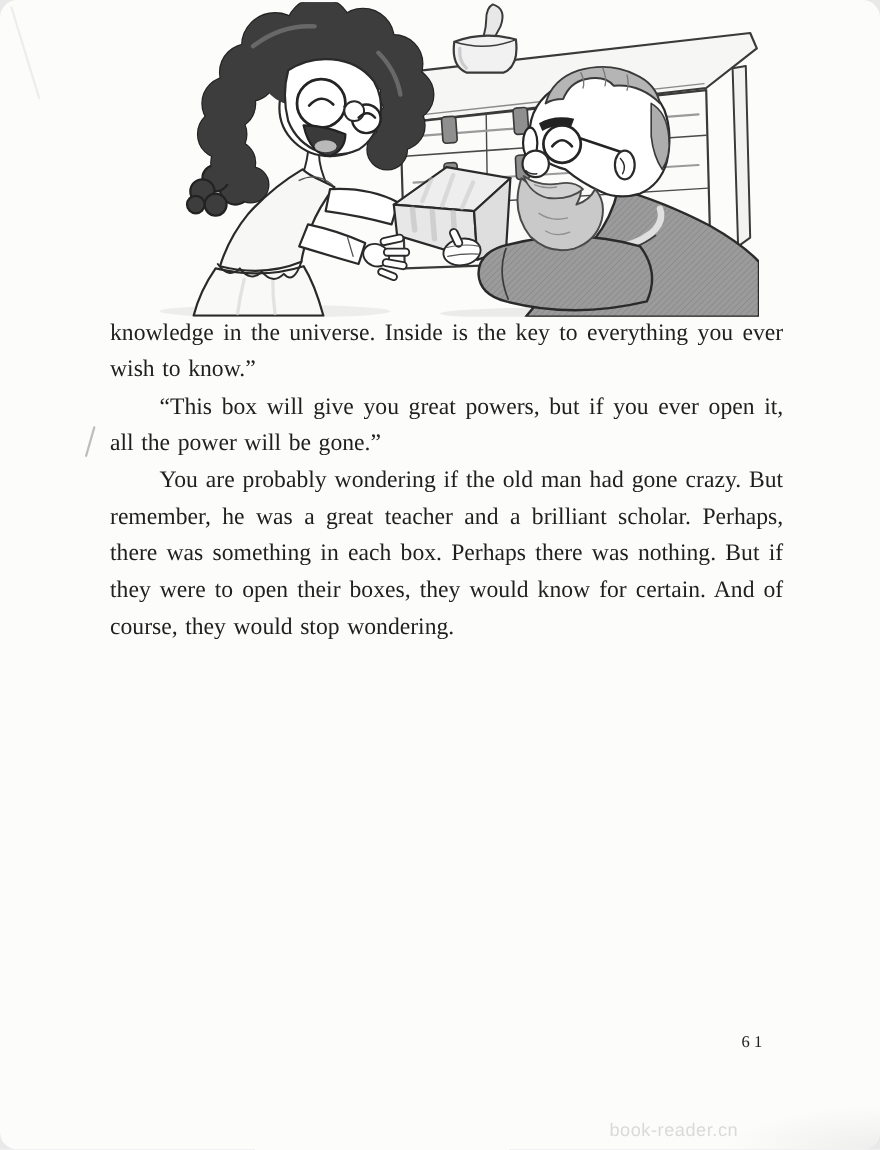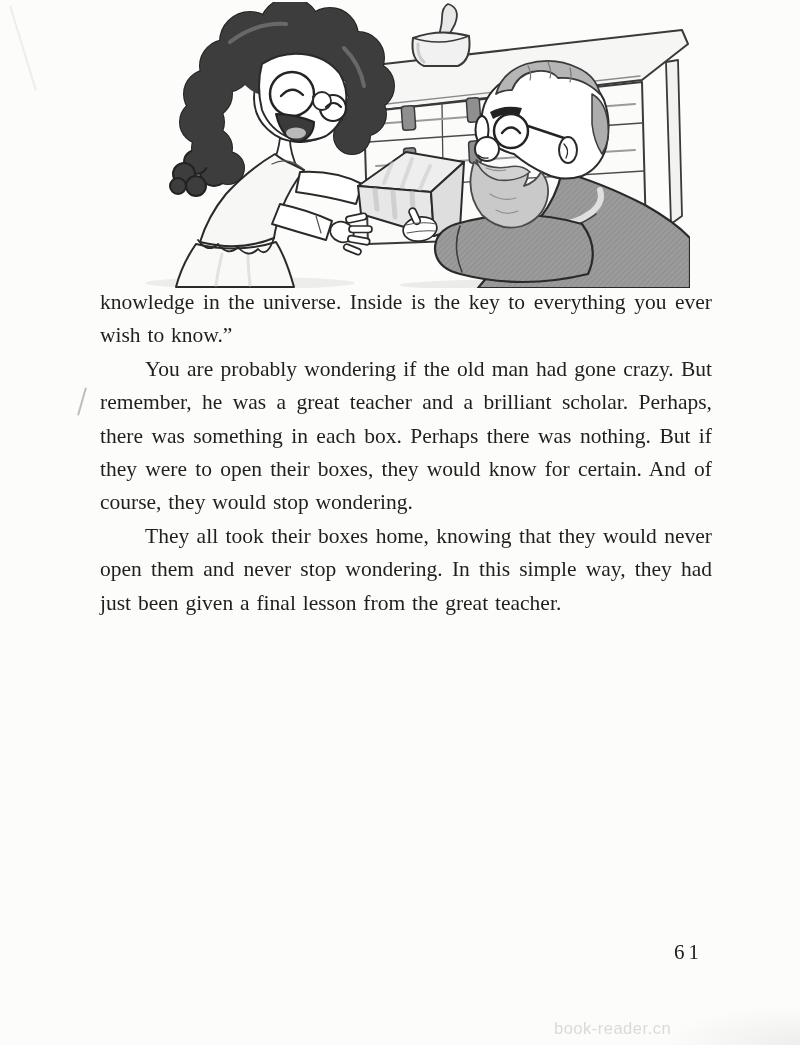--- a/index.html
+++ b/index.html
@@ -7,6 +7,7 @@
     position:relative;width:800px;height:1045px;margin:0 auto;
     background:#fcfcfb;overflow:hidden;
     font-family:"Liberation Serif",serif;
+    border-radius:16px;
   }
   .illus{position:absolute;left:130px;top:2px;width:560px;height:286px;}
   .story{

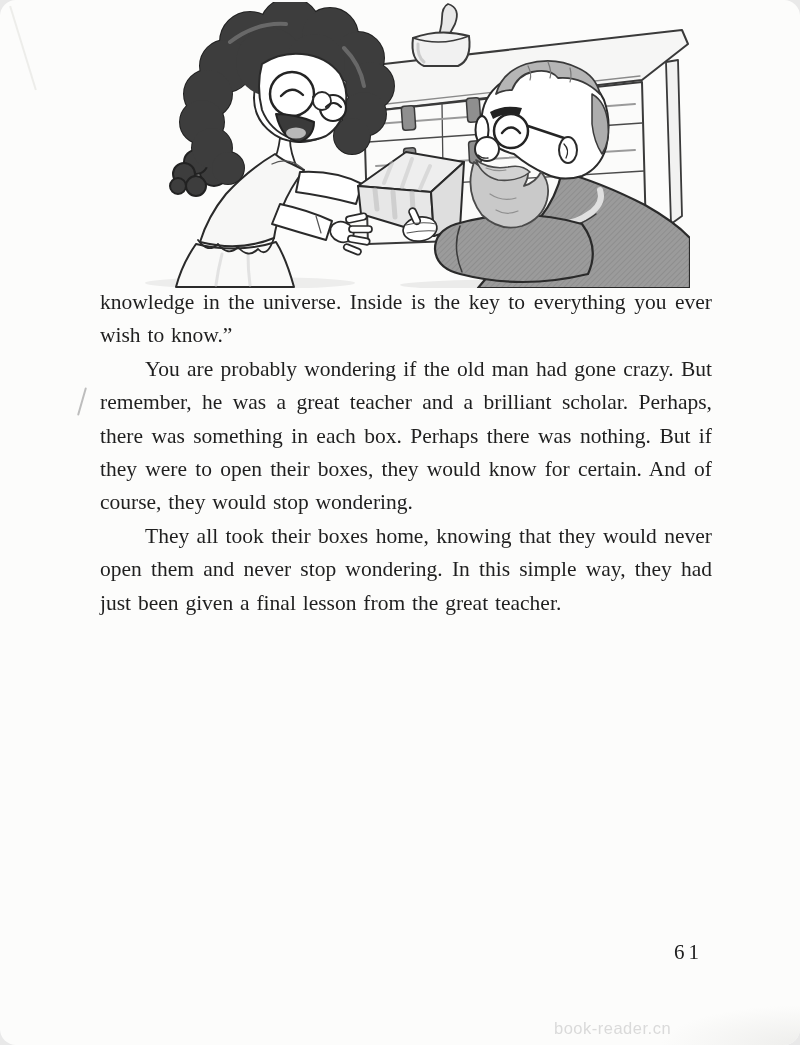--- a/index.html
+++ b/index.html
@@ -221,6 +221,7 @@
 
   <div class="story">
     <p class="cont">knowledge in the universe. Inside is the key to everything you ever wish to know.”</p>
+    <p>“This box will give you great powers, but if you ever open it, all the power will be gone.”</p>
     <p>You are probably wondering if the old man had gone crazy. But remember, he was a great teacher and a brilliant scholar. Perhaps, there was something in each box. Perhaps there was nothing. But if they were to open their boxes, they would know for certain. And of course, they would stop wondering.</p>
     <p>They all took their boxes home, knowing that they would never open them and never stop wondering. In this simple way, they had just been given a final lesson from the great teacher.</p>
   </div>

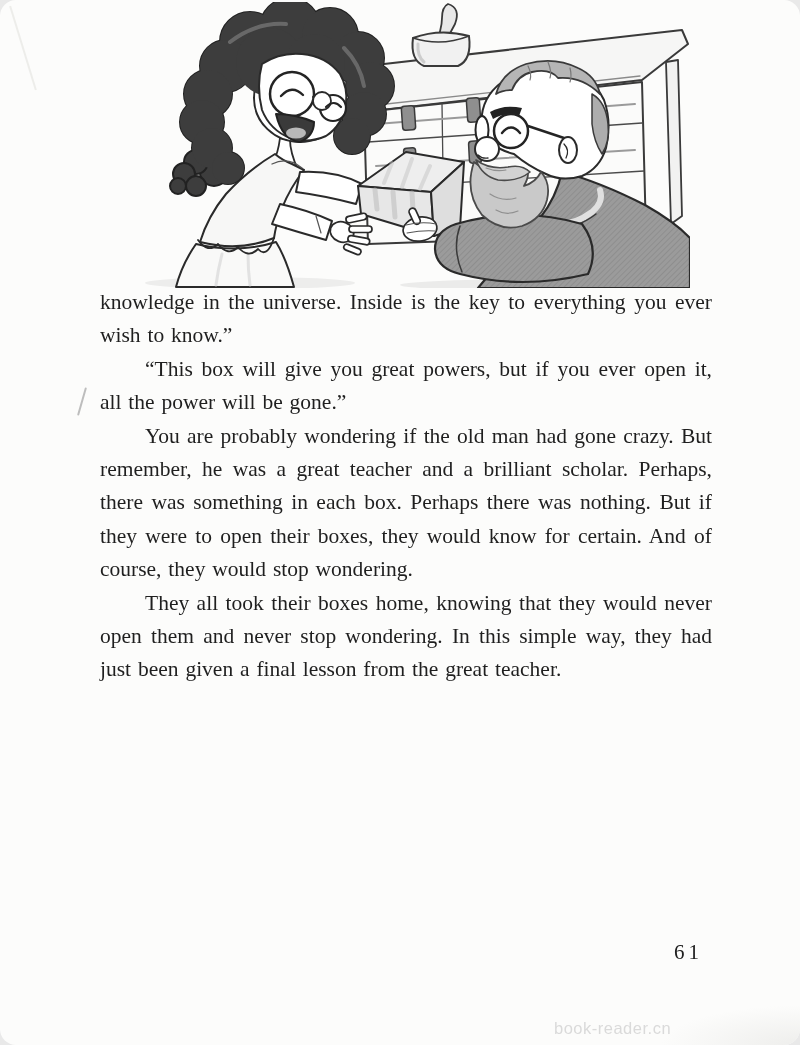--- a/index.html
+++ b/index.html
@@ -223,7 +223,6 @@
     <p class="cont">knowledge in the universe. Inside is the key to everything you ever wish to know.”</p>
     <p>“This box will give you great powers, but if you ever open it, all the power will be gone.”</p>
     <p>You are probably wondering if the old man had gone crazy. But remember, he was a great teacher and a brilliant scholar. Perhaps, there was something in each box. Perhaps there was nothing. But if they were to open their boxes, they would know for certain. And of course, they would stop wondering.</p>
-    <p>They all took their boxes home, knowing that they would never open them and never stop wondering. In this simple way, they had just been given a final lesson from the great teacher.</p>
   </div>
 
   <div class="pagenum">61</div>

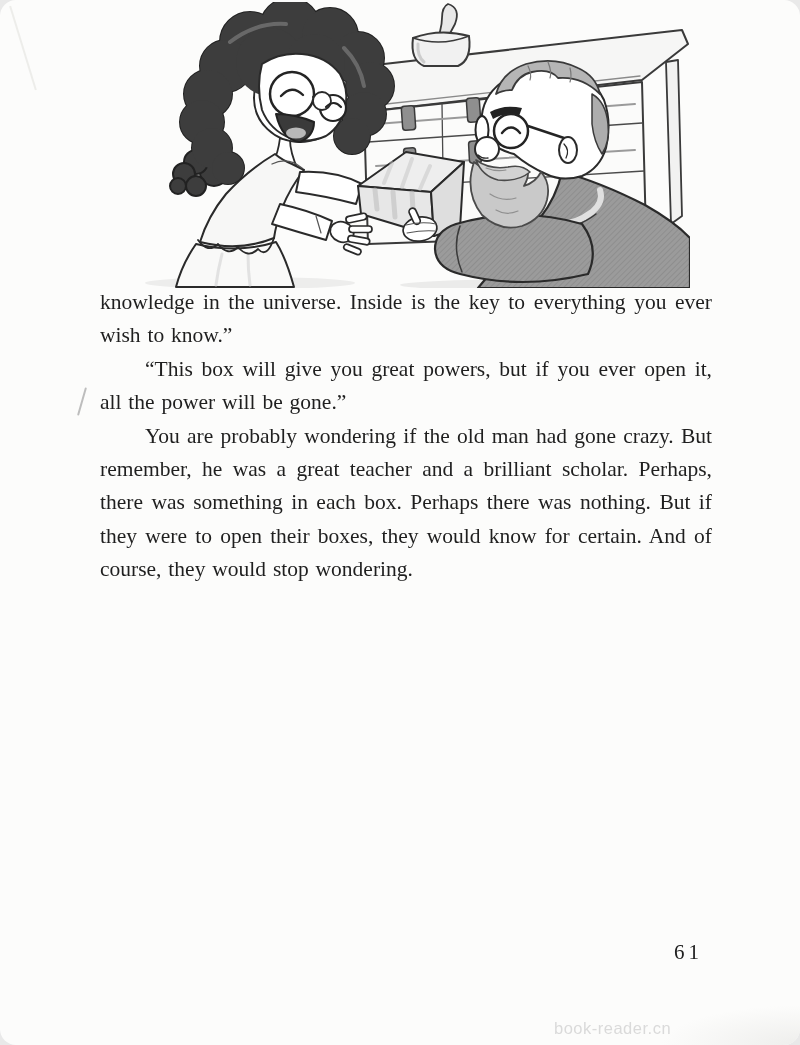--- a/index.html
+++ b/index.html
@@ -19,7 +19,7 @@
   .story p.cont{text-indent:0;}
   .pagenum{
     position:absolute;left:674px;top:940px;
-    font-size:21px;letter-spacing:4px;color:#202020;
+    font-size:15px;letter-spacing:4px;color:#202020;
   }
   .watermark{
     position:absolute;left:554px;top:1019px;

